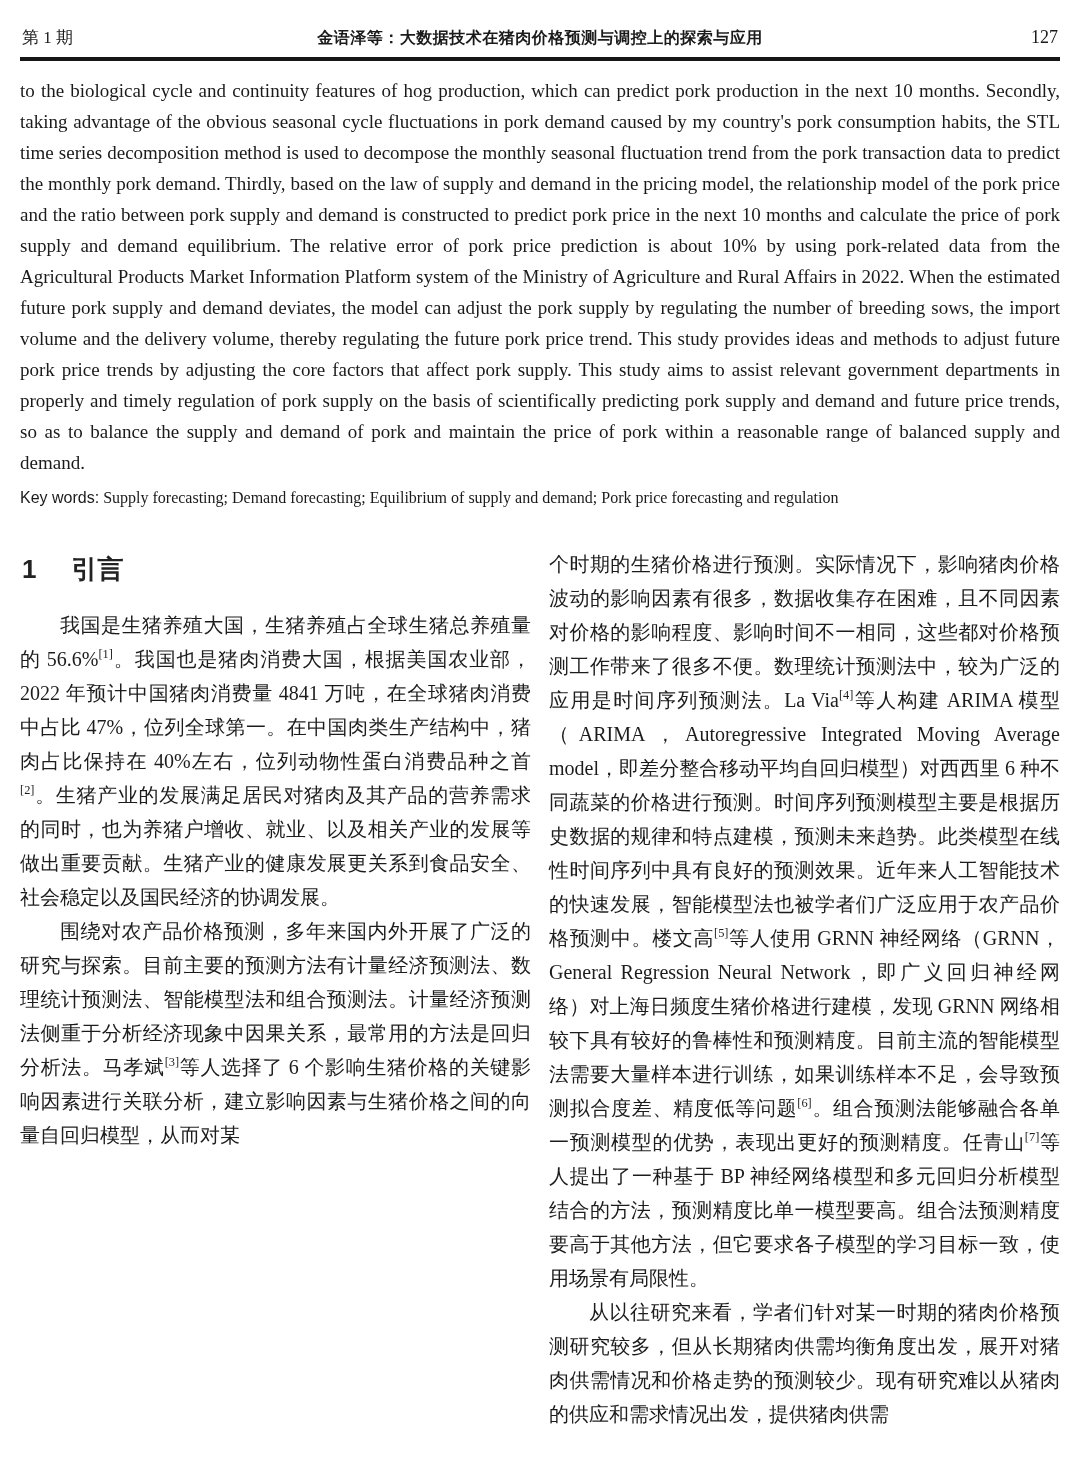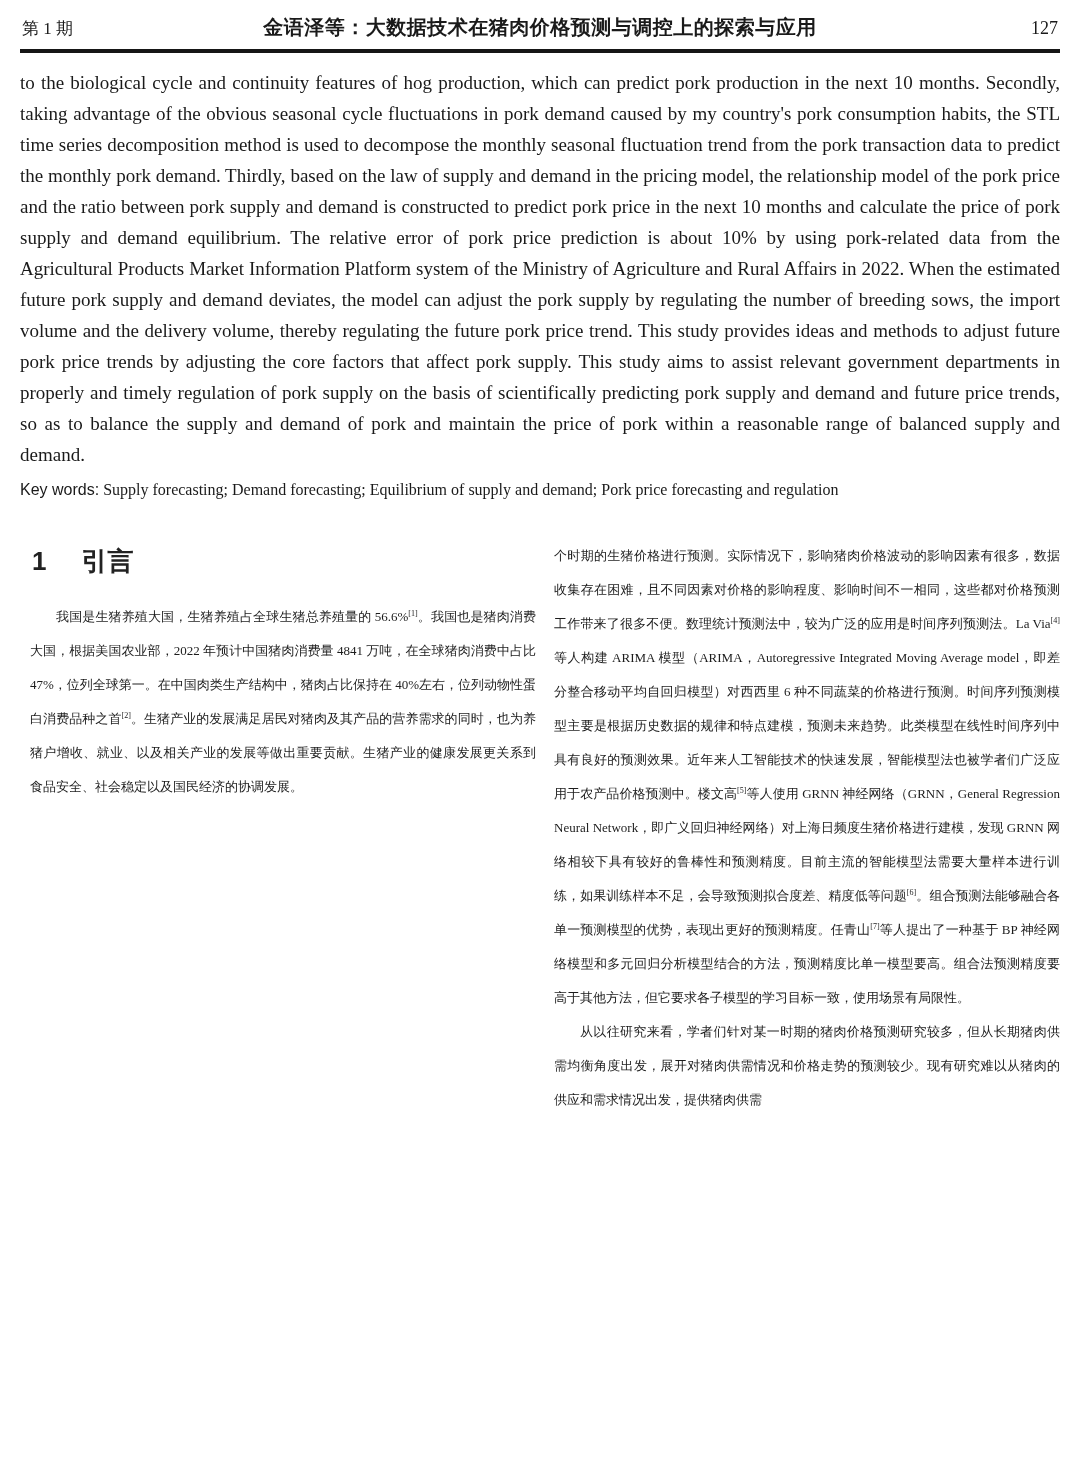--- a/index.html
+++ b/index.html
@@ -12,7 +12,7 @@
     color: #1a1a1a;
     font-family: "Liberation Serif", serif;
   }
-  .page { padding: 10px 20px 24px 20px; }
+  .page { padding: 22px 20px 24px 20px; }
 
   
   .running-header {

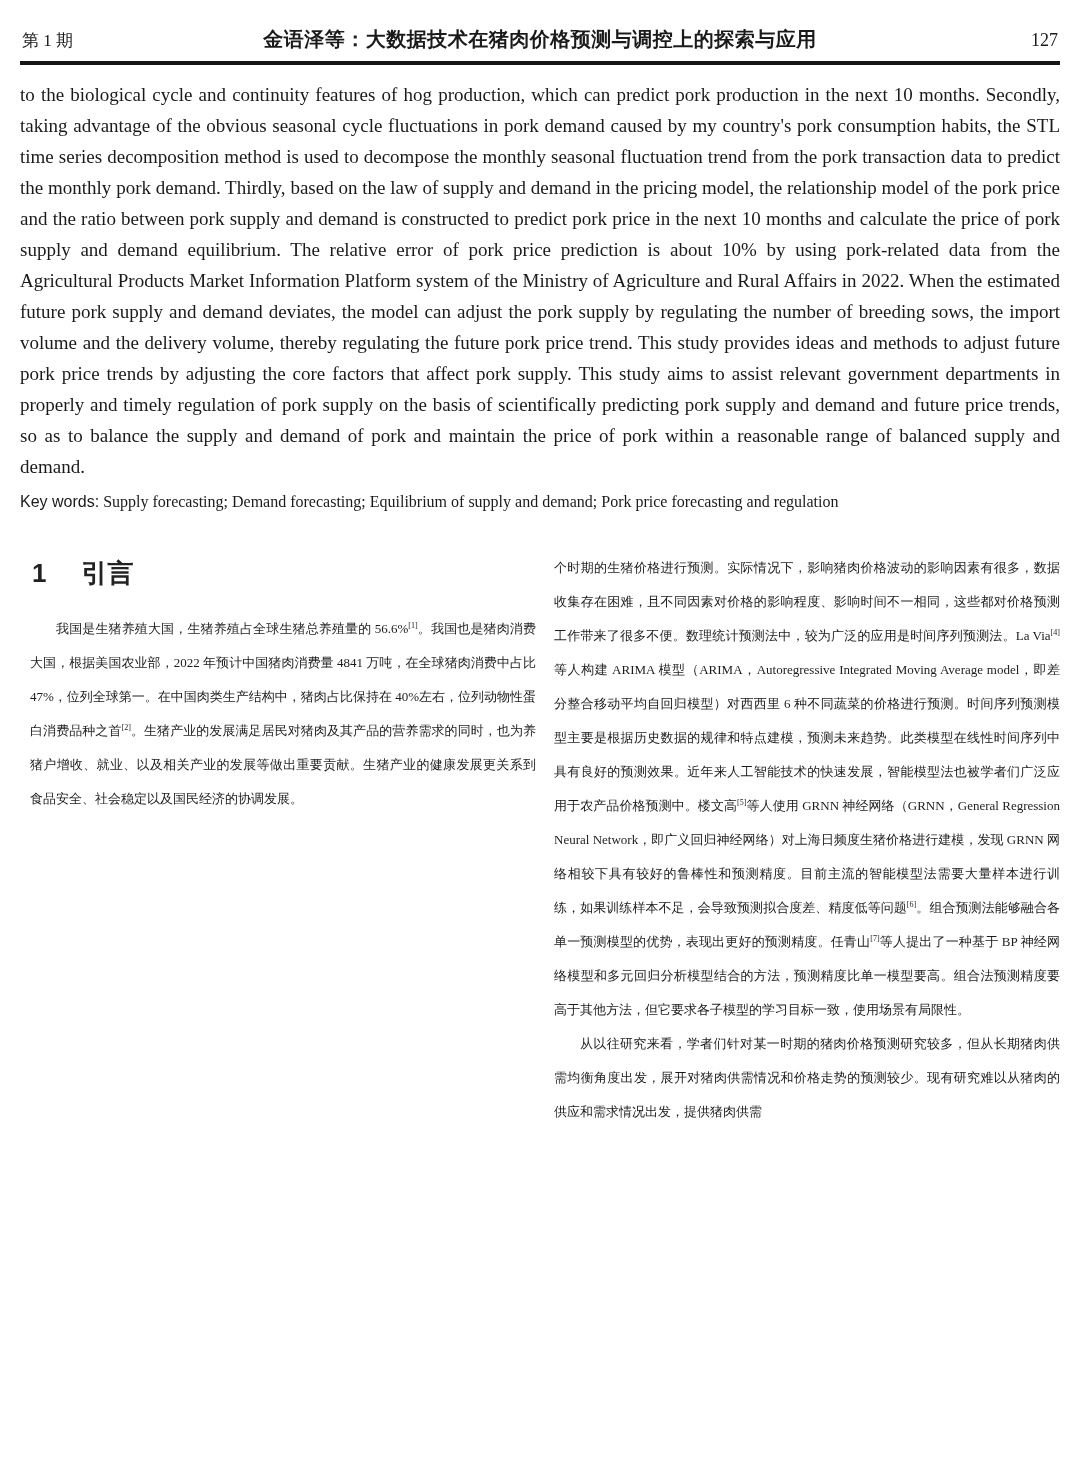--- a/index.html
+++ b/index.html
@@ -27,7 +27,7 @@
     font-family: "Liberation Serif", serif;
   }
   .running-title {
-    font-size: 20px;
+    font-size: 16px;
     font-weight: 600;
     letter-spacing: 0.5px;
     justify-self: center;

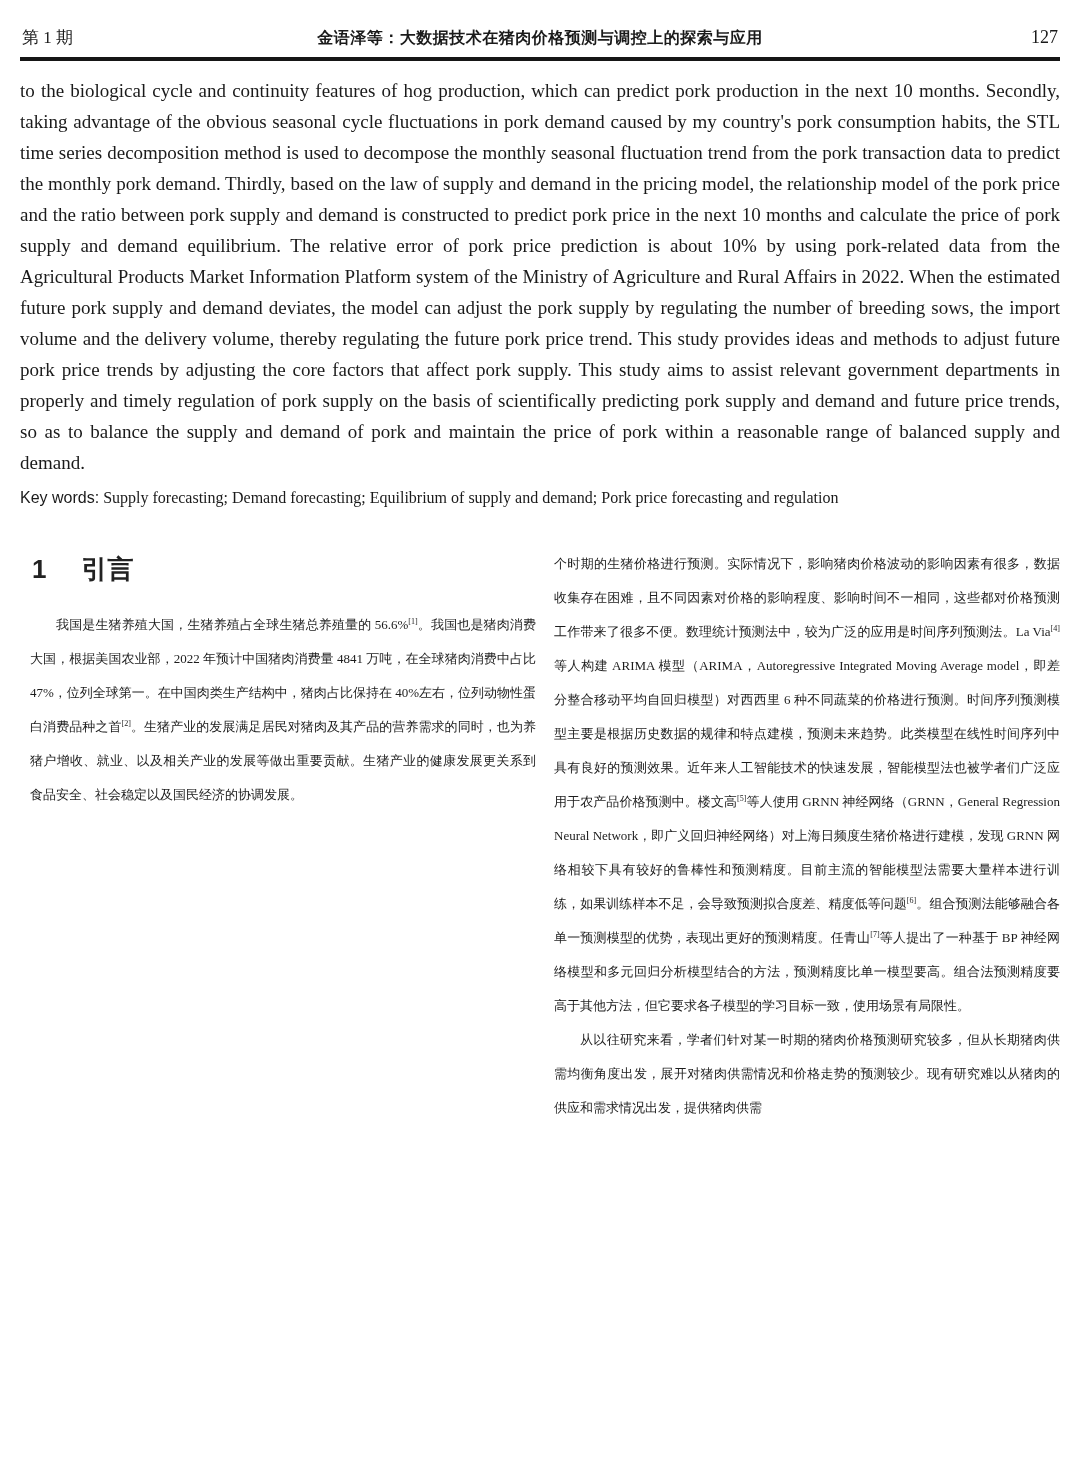--- a/index.html
+++ b/index.html
@@ -68,7 +68,6 @@
     display: flex;
     gap: 18px;
     margin-top: 34px;
-    margin-left: 10px;
   }
   .column { flex: 1 1 0; min-width: 0; }
 

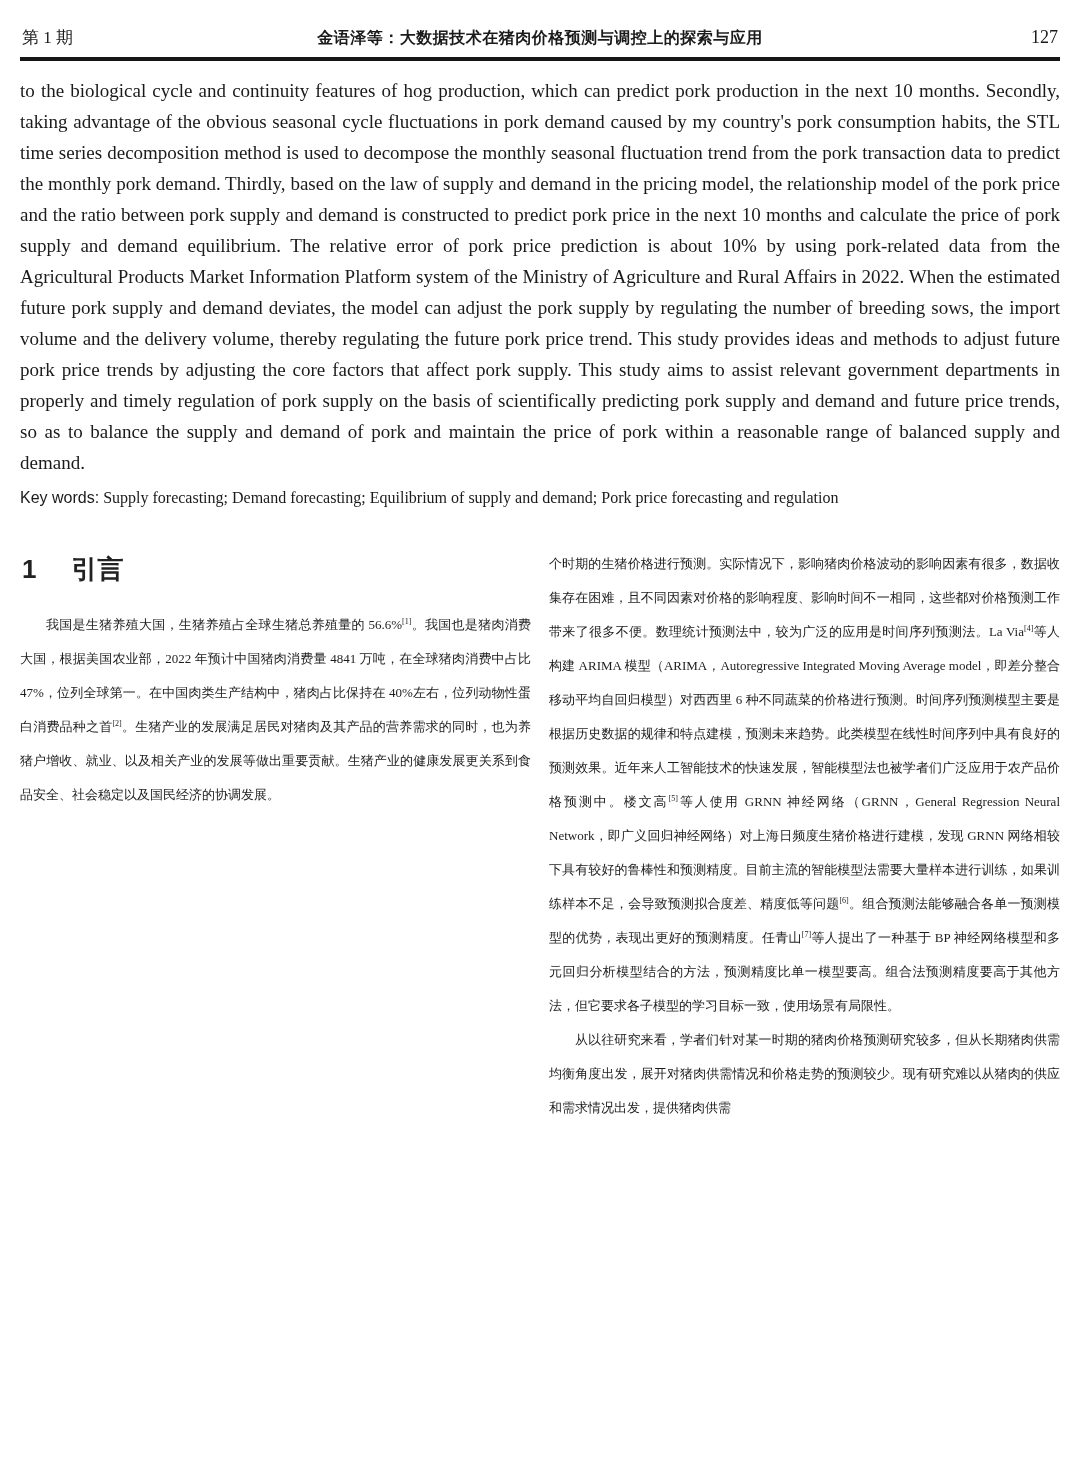--- a/index.html
+++ b/index.html
@@ -82,7 +82,7 @@
   .section-number { margin-right: 1.35em; }
 
   .body-para {
-    font-size: 13px;
+    font-size: 20px;
     line-height: 34px;
     text-align: justify;
     text-justify: inter-character;

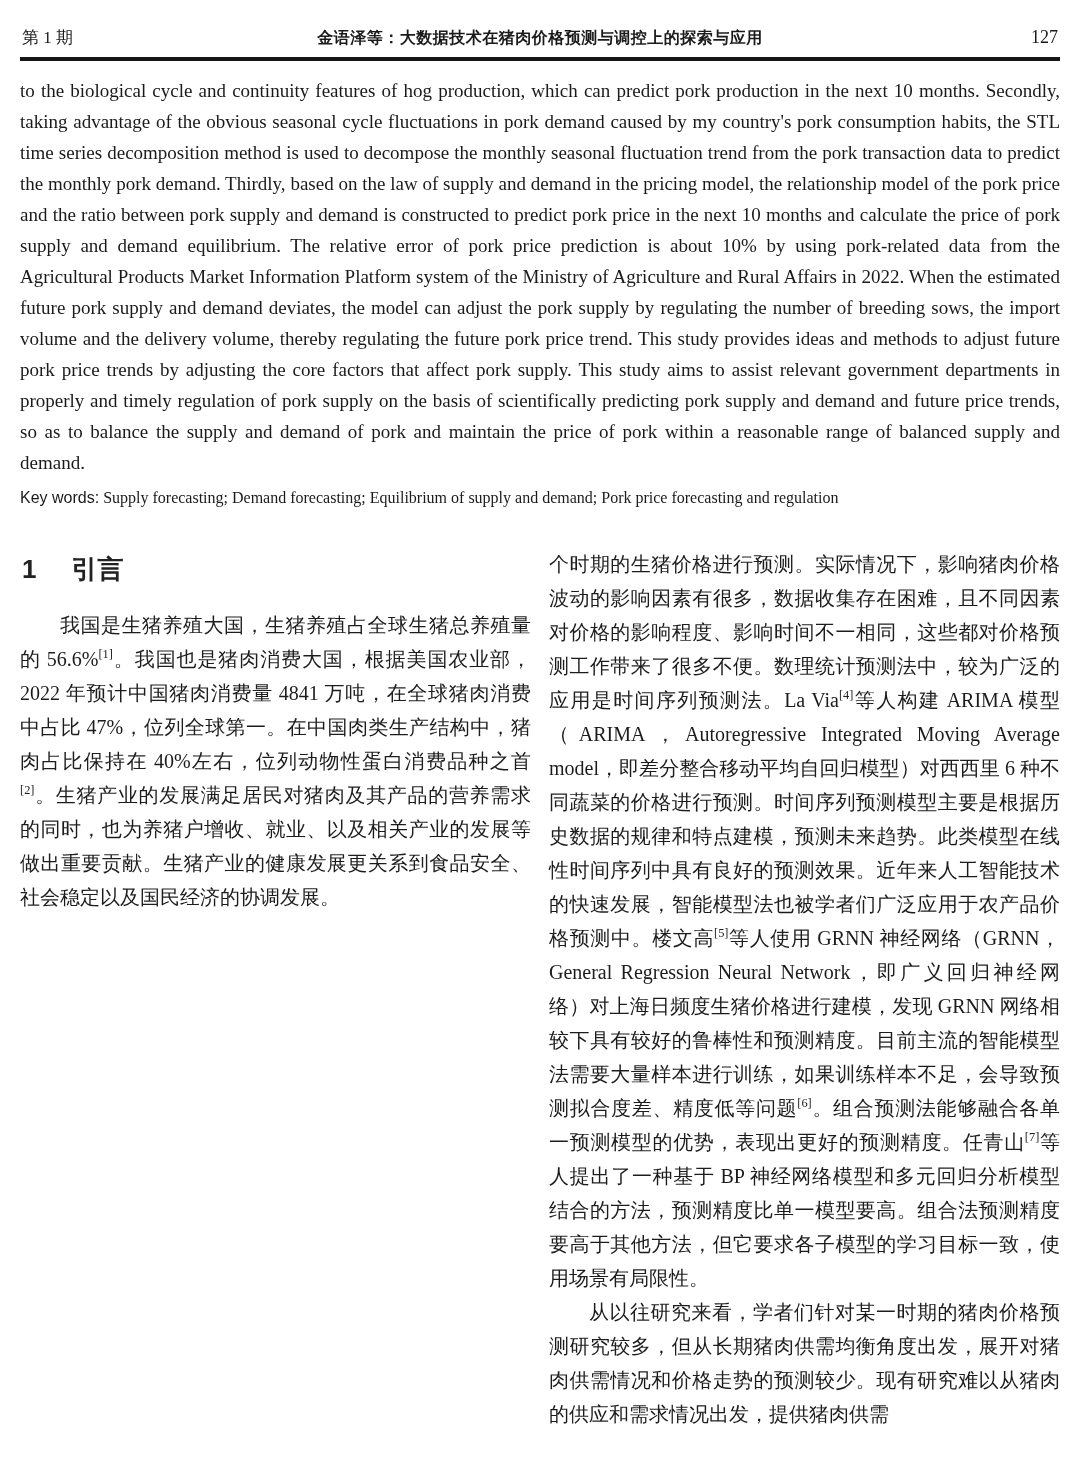--- a/index.html
+++ b/index.html
@@ -121,6 +121,7 @@
       <h2 class="section-heading"><span class="section-number">1</span><span>引言</span></h2>
       <div>
           <p class="body-para indent">我国是生猪养殖大国，生猪养殖占全球生猪总养殖量的 56.6%<sup>[1]</sup>。我国也是猪肉消费大国，根据美国农业部，2022 年预计中国猪肉消费量 4841 万吨，在全球猪肉消费中占比 47%，位列全球第一。在中国肉类生产结构中，猪肉占比保持在 40%左右，位列动物性蛋白消费品种之首<sup>[2]</sup>。生猪产业的发展满足居民对猪肉及其产品的营养需求的同时，也为养猪户增收、就业、以及相关产业的发展等做出重要贡献。生猪产业的健康发展更关系到食品安全、社会稳定以及国民经济的协调发展。</p>
+          <p class="body-para indent">围绕对农产品价格预测，多年来国内外开展了广泛的研究与探索。目前主要的预测方法有计量经济预测法、数理统计预测法、智能模型法和组合预测法。计量经济预测法侧重于分析经济现象中因果关系，最常用的方法是回归分析法。马孝斌<sup>[3]</sup>等人选择了 6 个影响生猪价格的关键影响因素进行关联分析，建立影响因素与生猪价格之间的向量自回归模型，从而对某</p>
         </div>
     </div>
     <div class="column">

